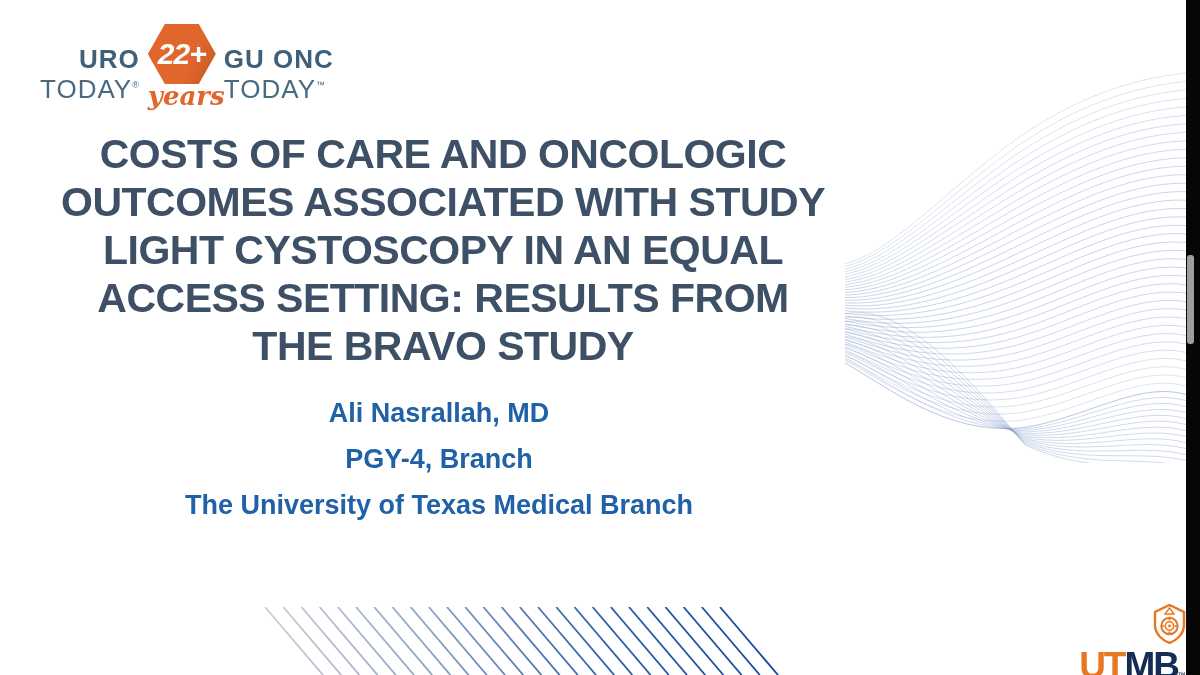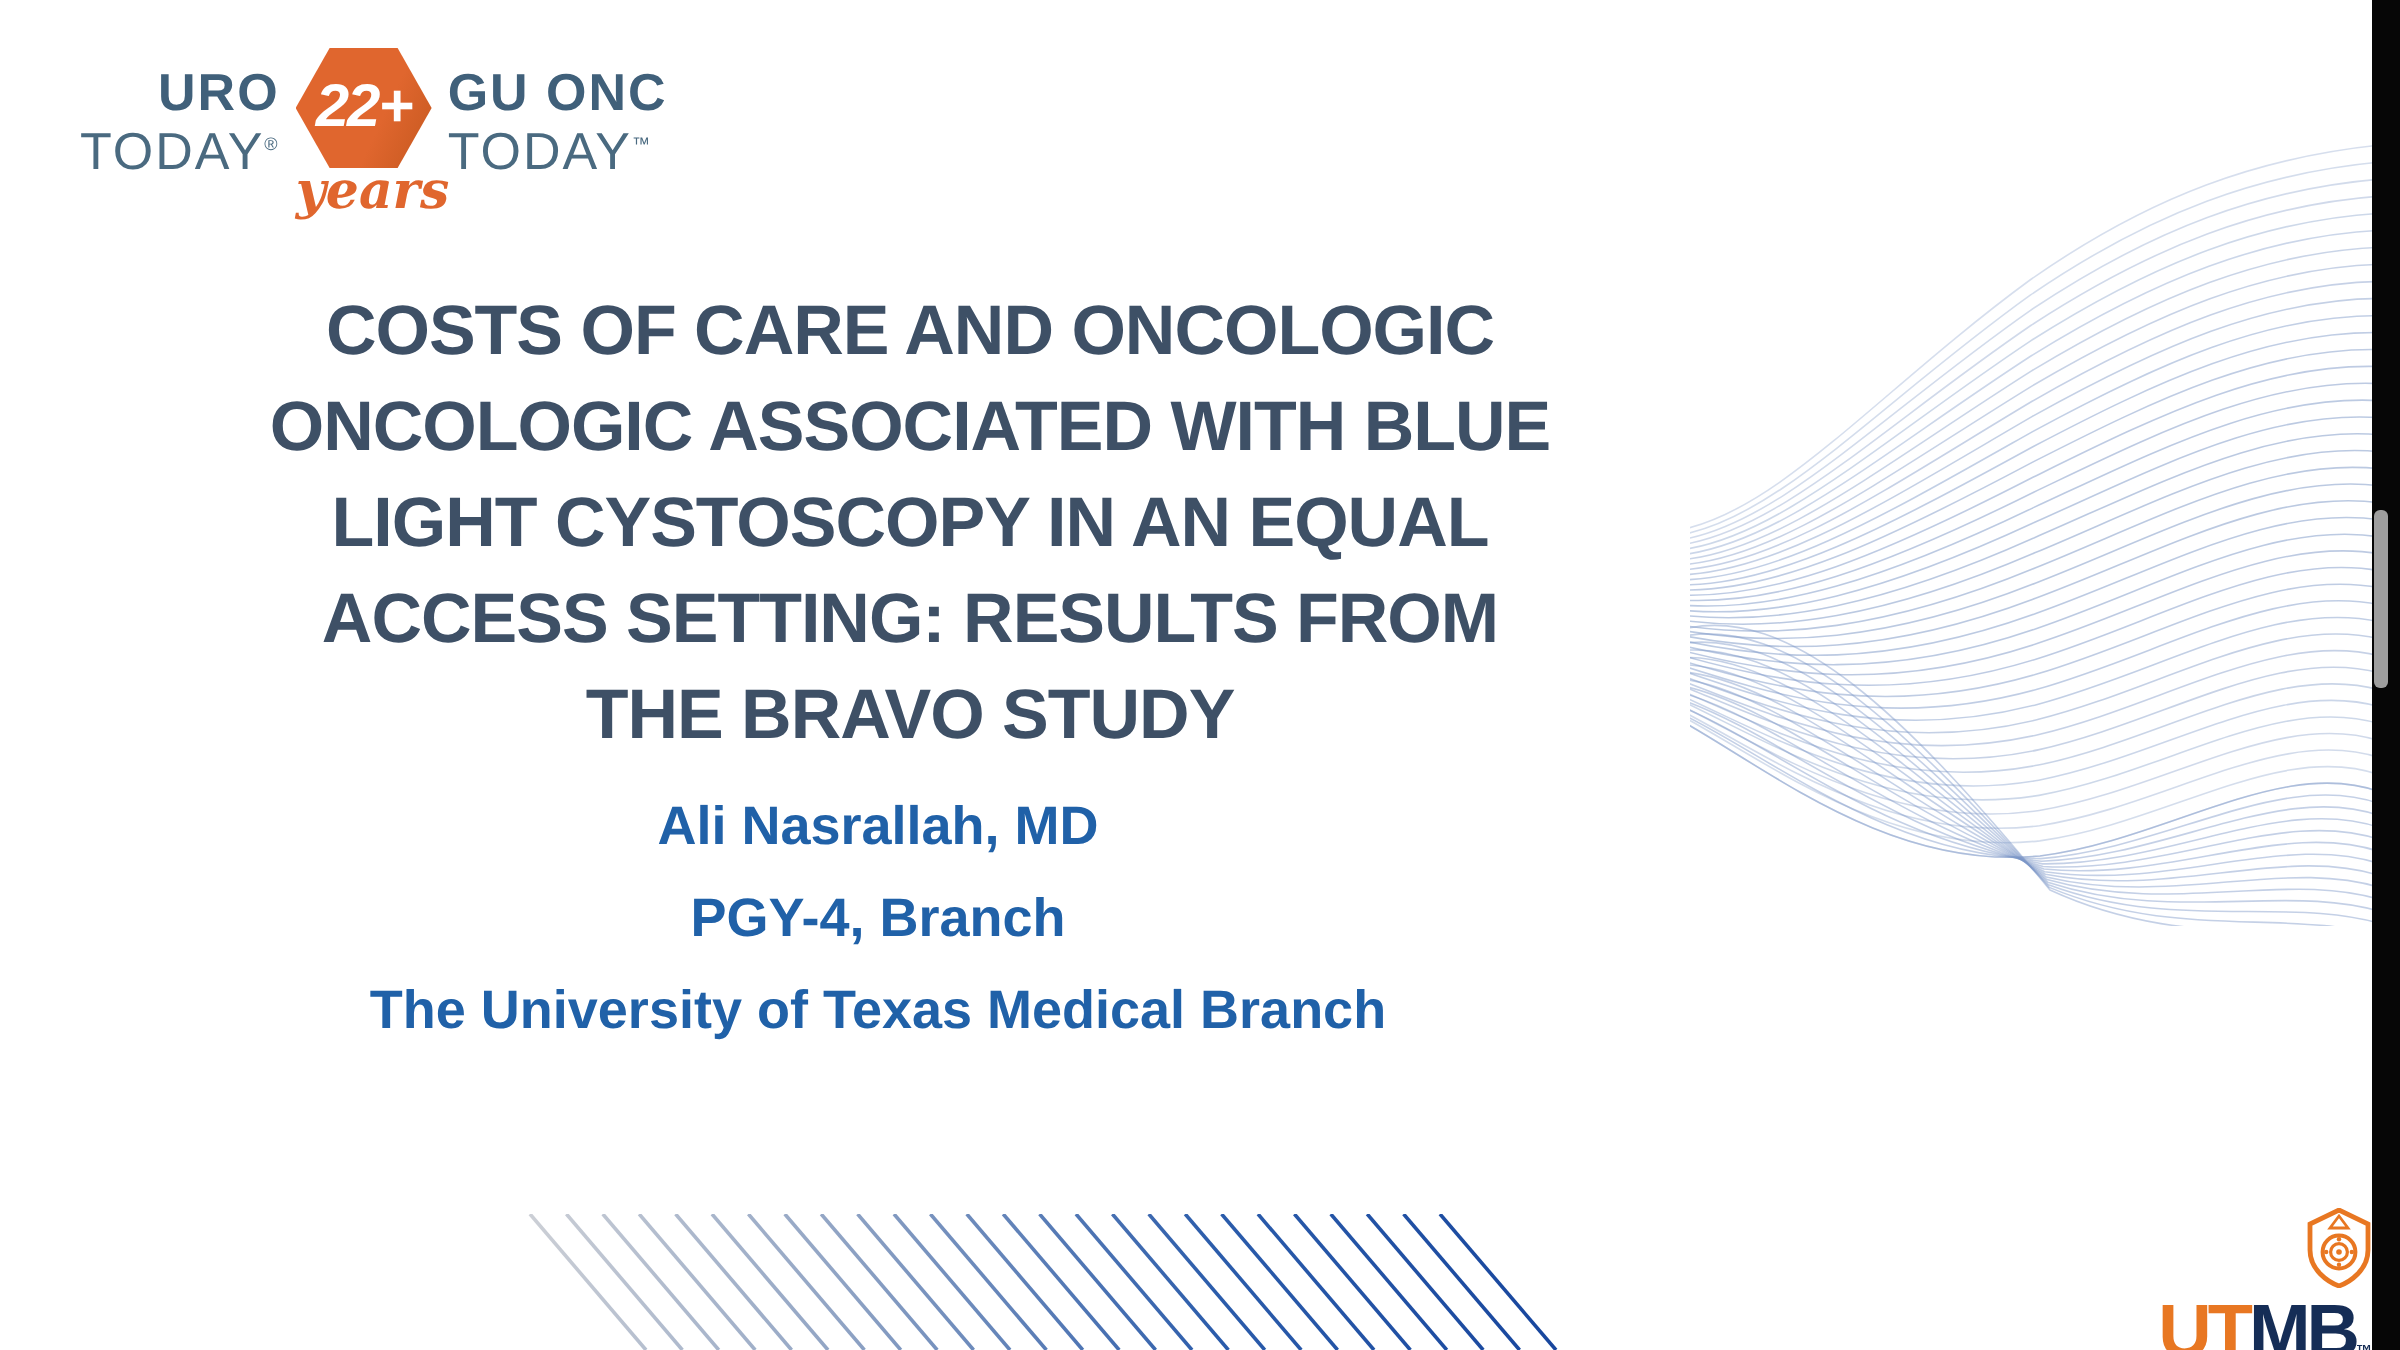--- a/index.html
+++ b/index.html
@@ -8,7 +8,7 @@
 
   
   .uro-logo{position:absolute;left:40px;top:24px;display:flex;align-items:flex-start;gap:8px;}
-  .uro-col{display:flex;flex-direction:column;line-height:26px;color:#40607a;padding-top:9px;}
+  .uro-col{display:flex;flex-direction:column;line-height:26px;color:#40607a;padding-top:9px;margin-top:13px;}
   .uro-col.left{align-items:flex-end;}
   .uro-col.right{align-items:flex-start;}
   .uro-top{font-size:26px;font-weight:700;letter-spacing:1px;}

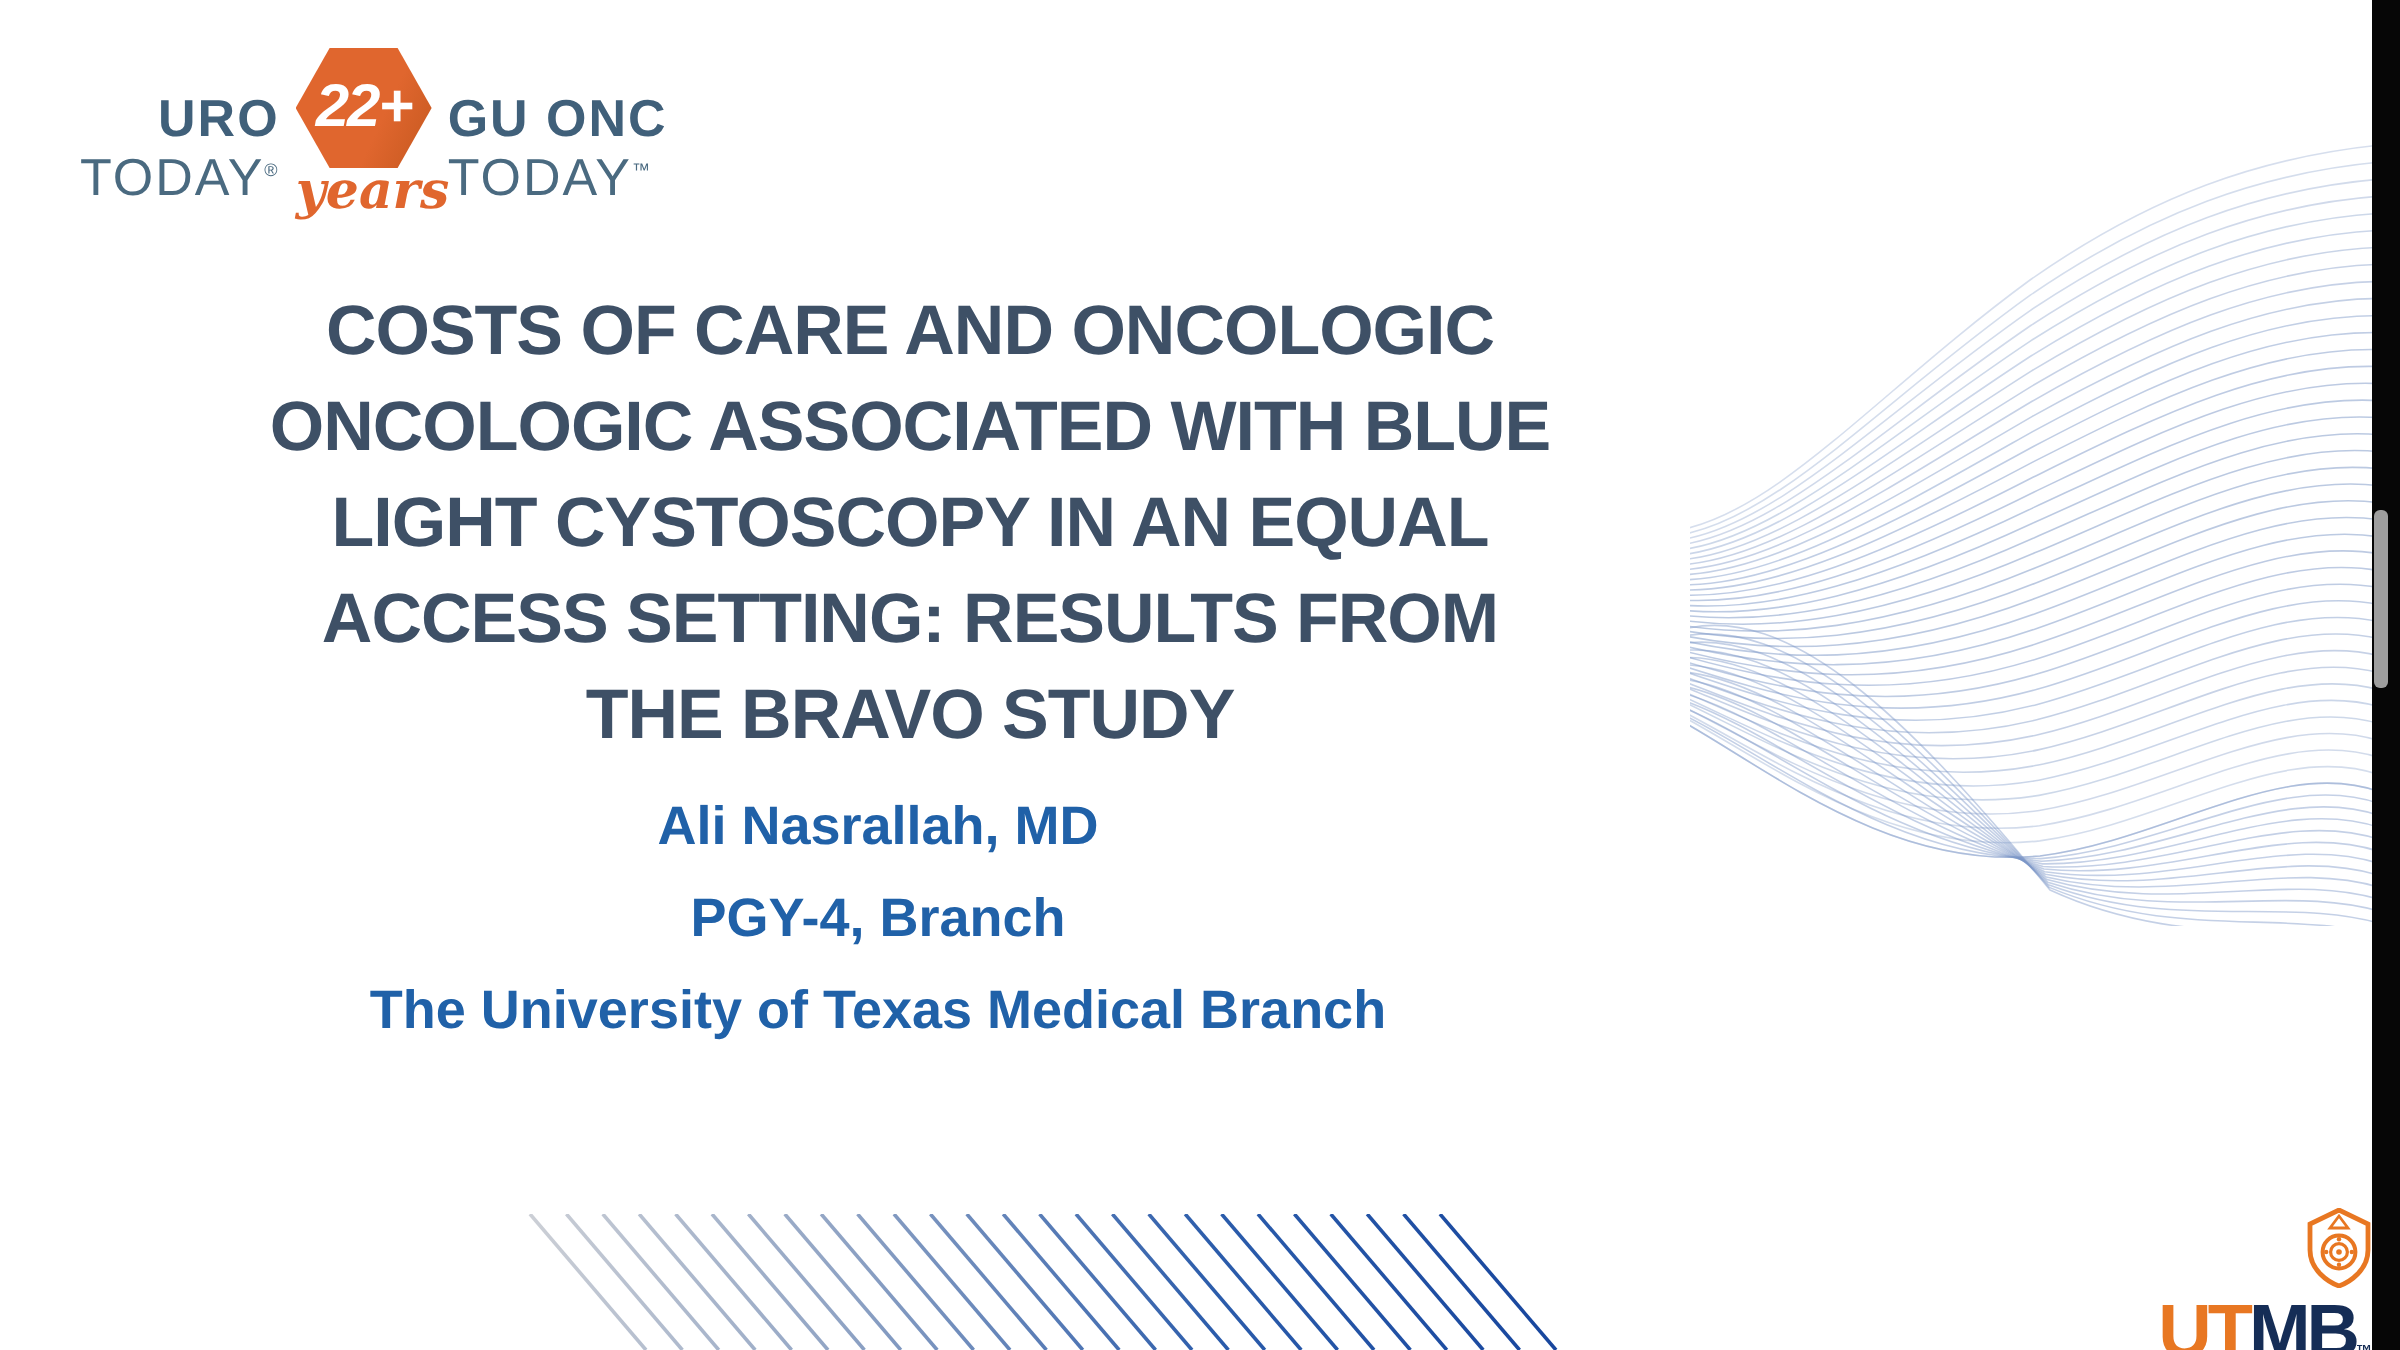--- a/index.html
+++ b/index.html
@@ -24,8 +24,8 @@
     font-family:"DejaVu Serif",serif;font-style:italic;font-weight:700;font-size:26px;}
 
   
-  .title{position:absolute;left:0;top:126px;width:878px;margin:16px;text-align:center;
-    color:#3e5066;font-weight:700;font-size:35px;line-height:48px;letter-spacing:-0.5px;}
+  .title{position:absolute;left:0;top:126px;width:878px;margin:4px;text-align:center;
+    color:#3e5066;font-weight:700;font-size:41px;line-height:48px;letter-spacing:-0.5px;}
   .title span{display:block;white-space:nowrap;}
   .authors{position:absolute;left:0;top:398px;width:878px;text-align:center;color:#2061a8;}
   .authors p{margin:0 0 16px 0;font-size:27px;line-height:30px;font-weight:700;}

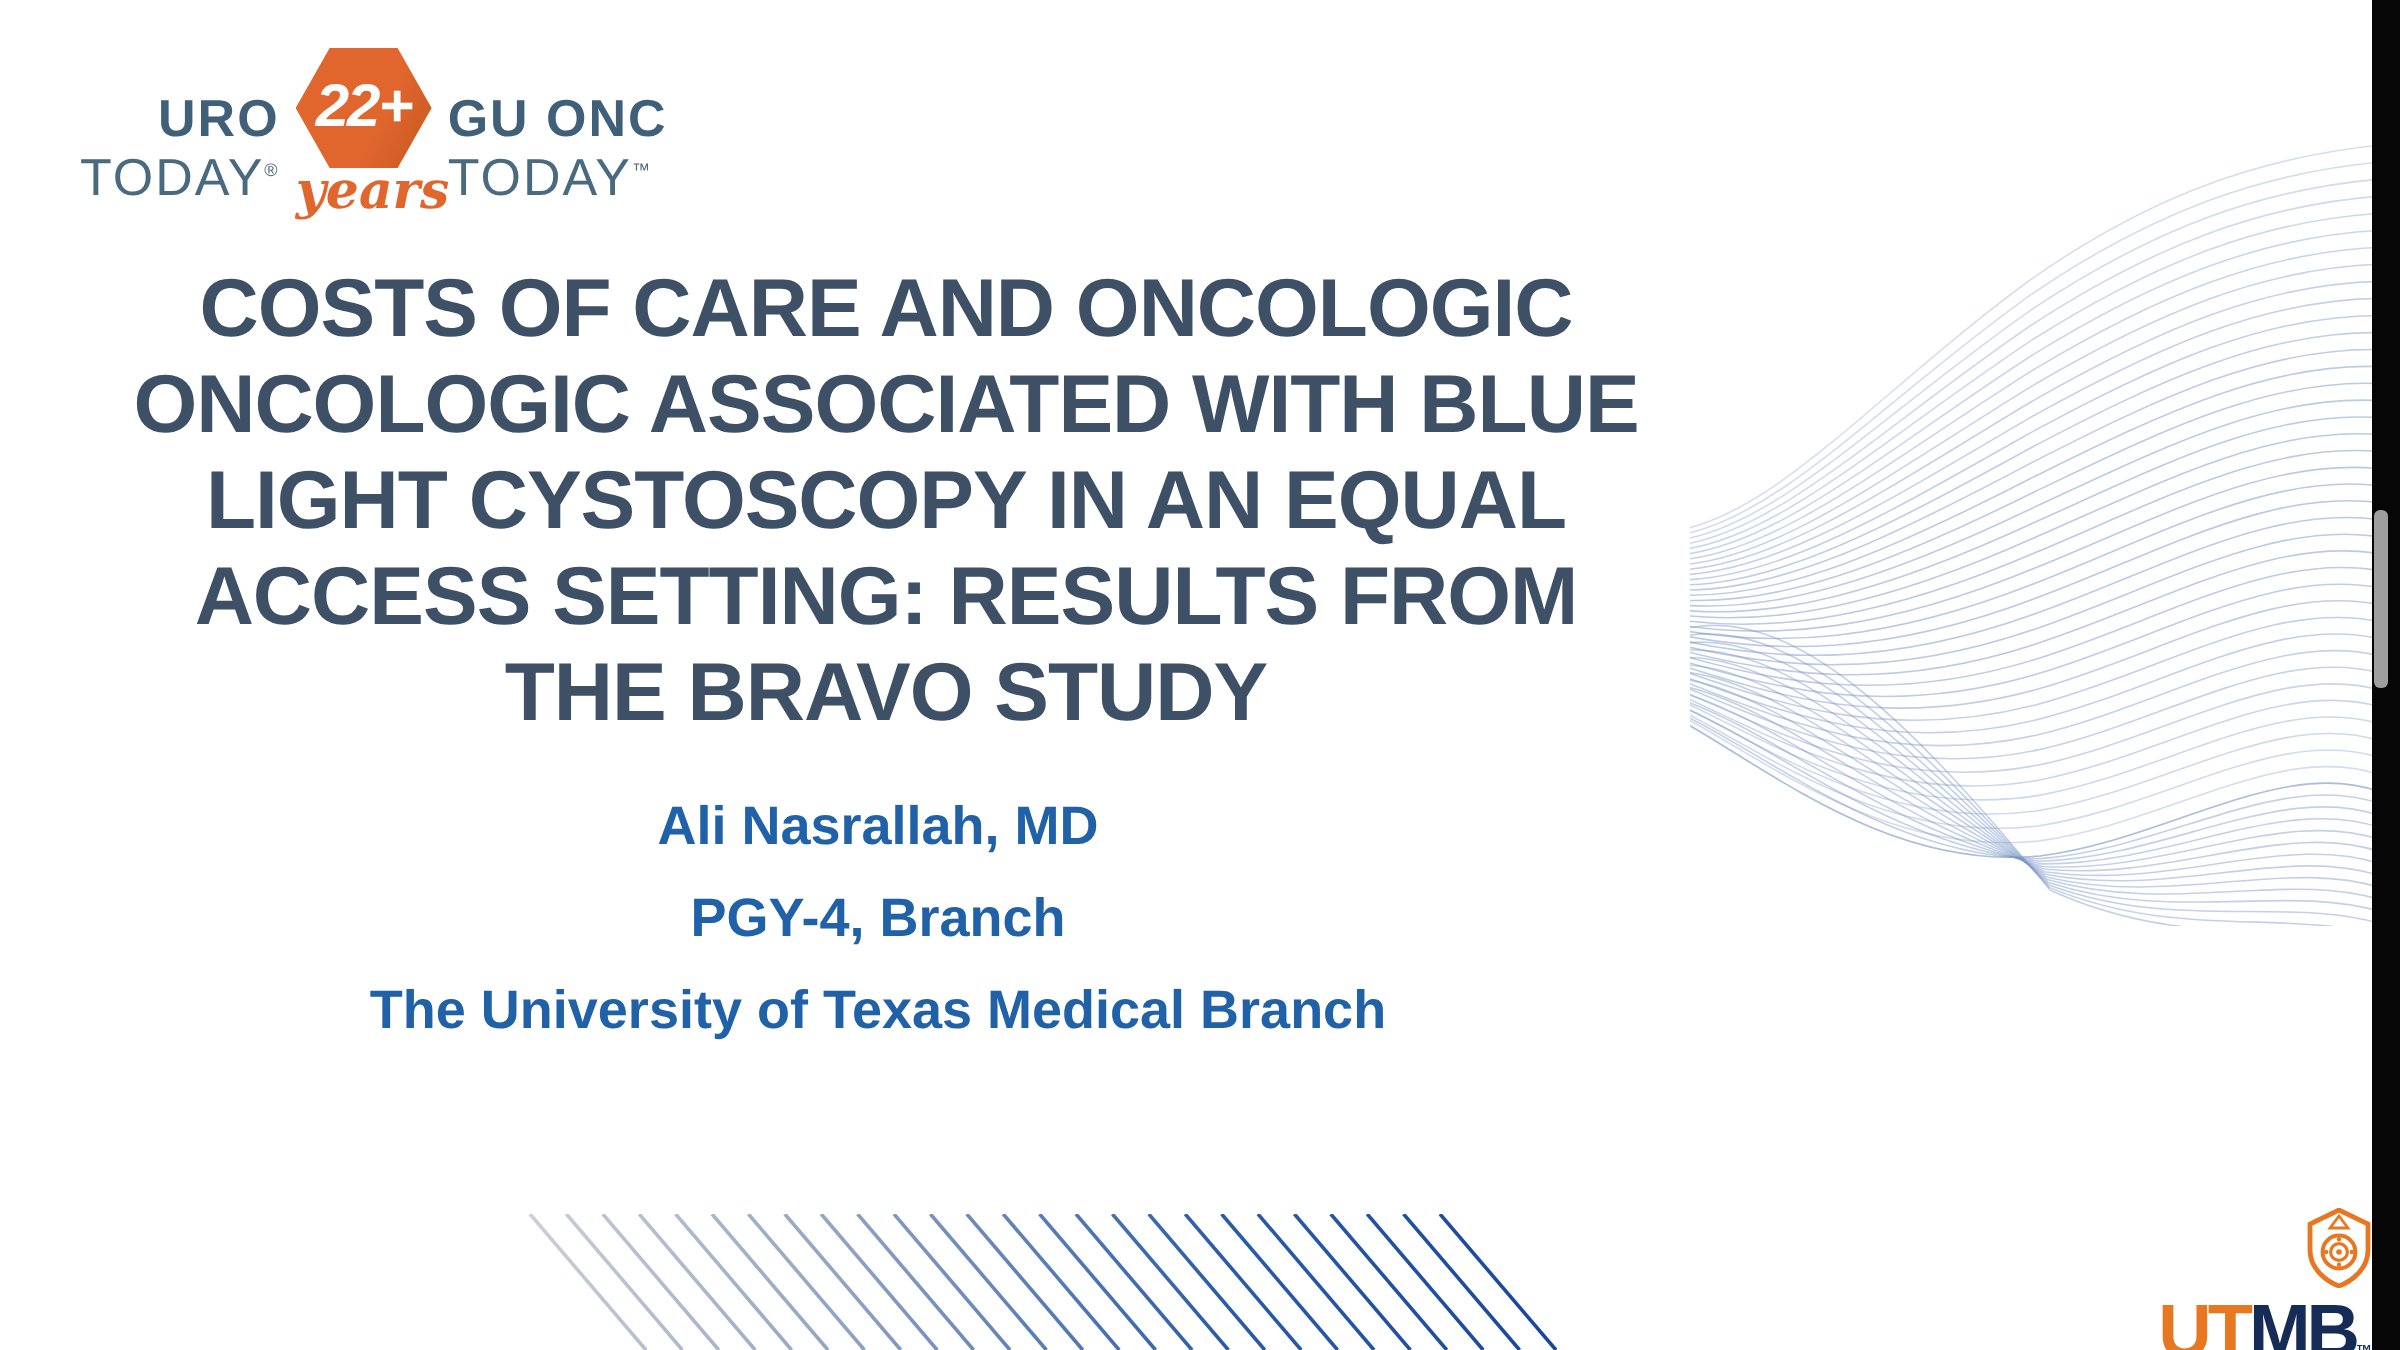--- a/index.html
+++ b/index.html
@@ -128,7 +128,7 @@
 
   <h1 class="title">
     <span>COSTS OF CARE AND ONCOLOGIC</span>
-    <span>ONCOLOGIC ASSOCIATED WITH BLUE</span>
+    <span>OUTCOMES ASSOCIATED WITH STUDY</span>
     <span>LIGHT CYSTOSCOPY IN AN EQUAL</span>
     <span>ACCESS SETTING: RESULTS FROM</span>
     <span>THE BRAVO STUDY</span>

